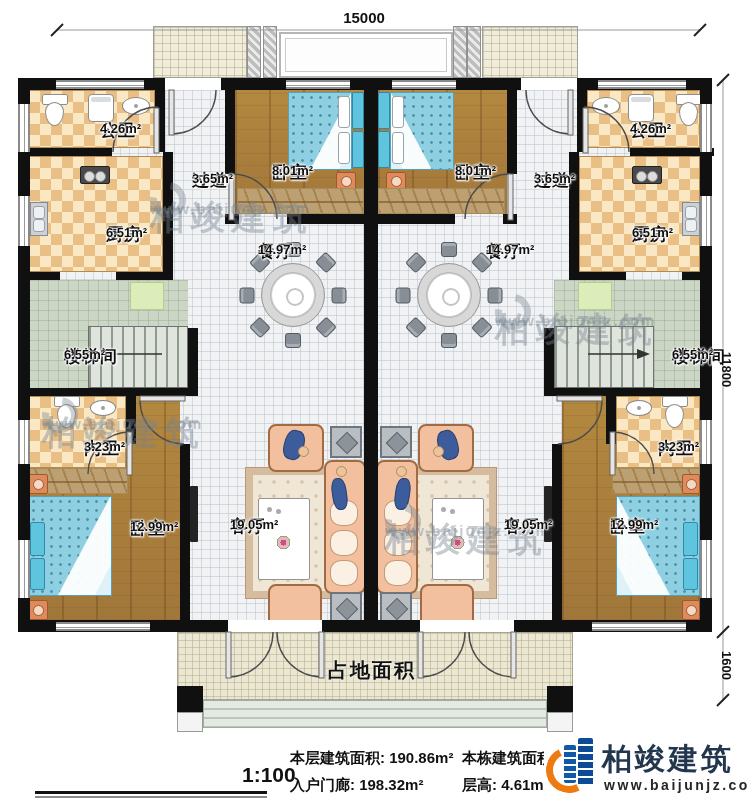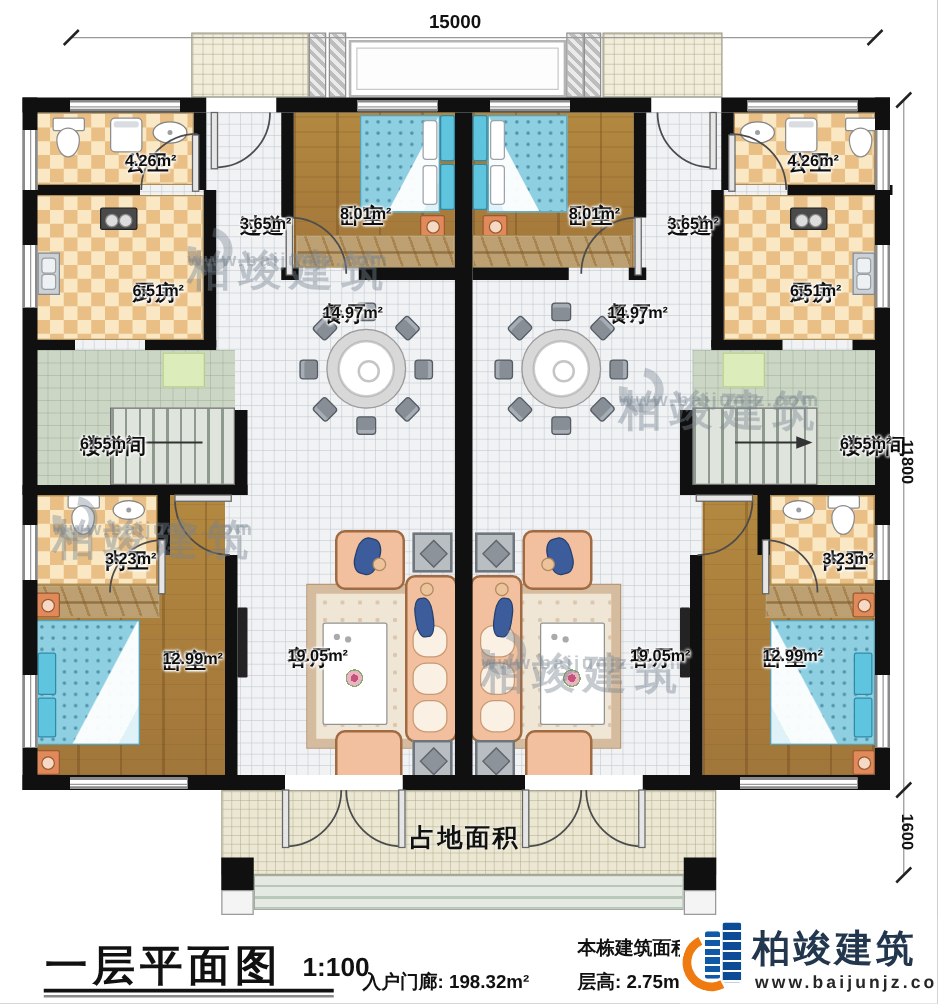--- a/index.html
+++ b/index.html
@@ -437,7 +437,6 @@
   <div class="dim dim-v" style="left:696px;top:362px;width:60px;font-size:13px">11800</div>
   <div class="dim dim-v" style="left:704px;top:658px;width:44px;font-size:13px">1600</div>
 
-  <div class="ft ft-title" style="left:36px;top:750px">一层平面图</div>
   <div class="rule1" style="left:35px;top:791px;width:232px;height:3px"></div>
   <div class="rule2" style="left:35px;top:796px;width:232px;height:2px"></div>
   <div class="ft ft-scale" style="left:242px;top:763px">1:100</div>

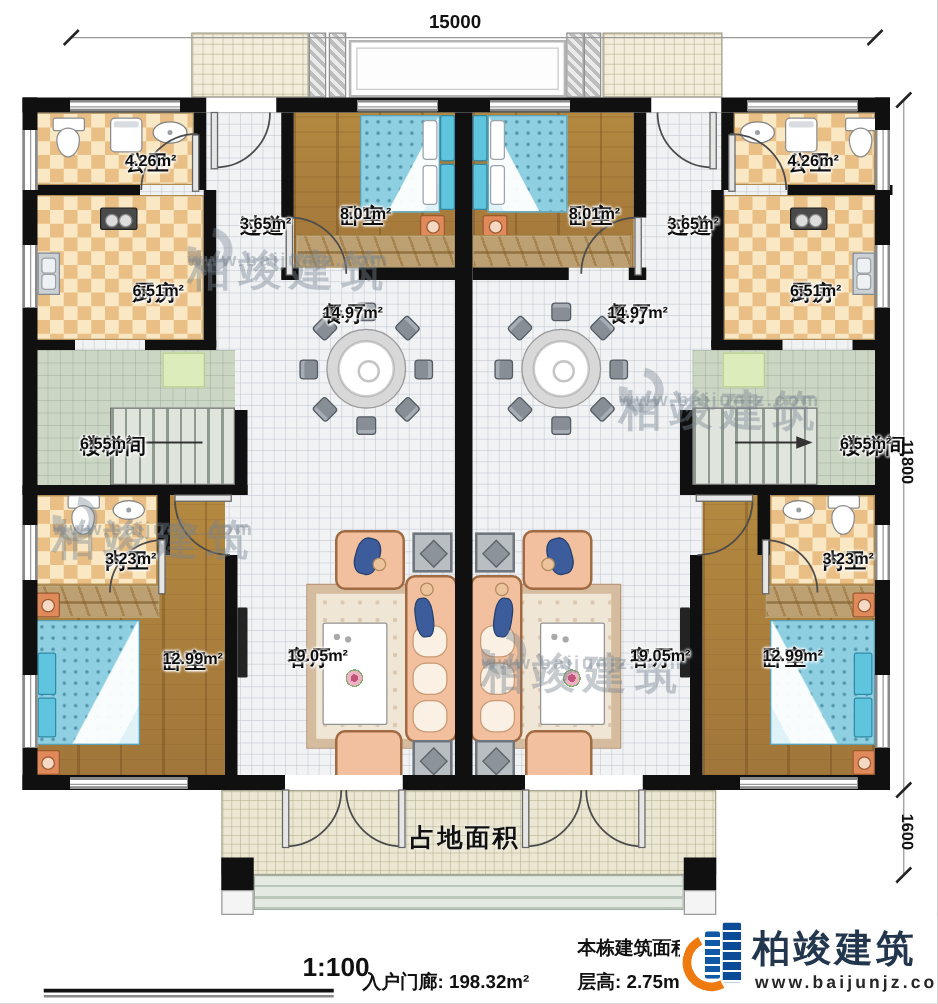--- a/index.html
+++ b/index.html
@@ -440,6 +440,7 @@
   <div class="rule1" style="left:35px;top:791px;width:232px;height:3px"></div>
   <div class="rule2" style="left:35px;top:796px;width:232px;height:2px"></div>
   <div class="ft ft-scale" style="left:242px;top:763px">1:100</div>
+  <div class="ft ft-stat" style="left:290px;top:749px"><span>本层建筑面积: </span><span>190.86m²</span></div>
   <div class="ft ft-stat" style="left:290px;top:776px"><span>入户门廊: </span><span>198.32m²</span></div>
   <div class="ft ft-stat" style="left:462px;top:749px"><span>本栋建筑面积: </span><span></span></div>
   <div class="ft ft-stat" style="left:462px;top:776px"><span>层高: </span><span>2.75m</span></div>

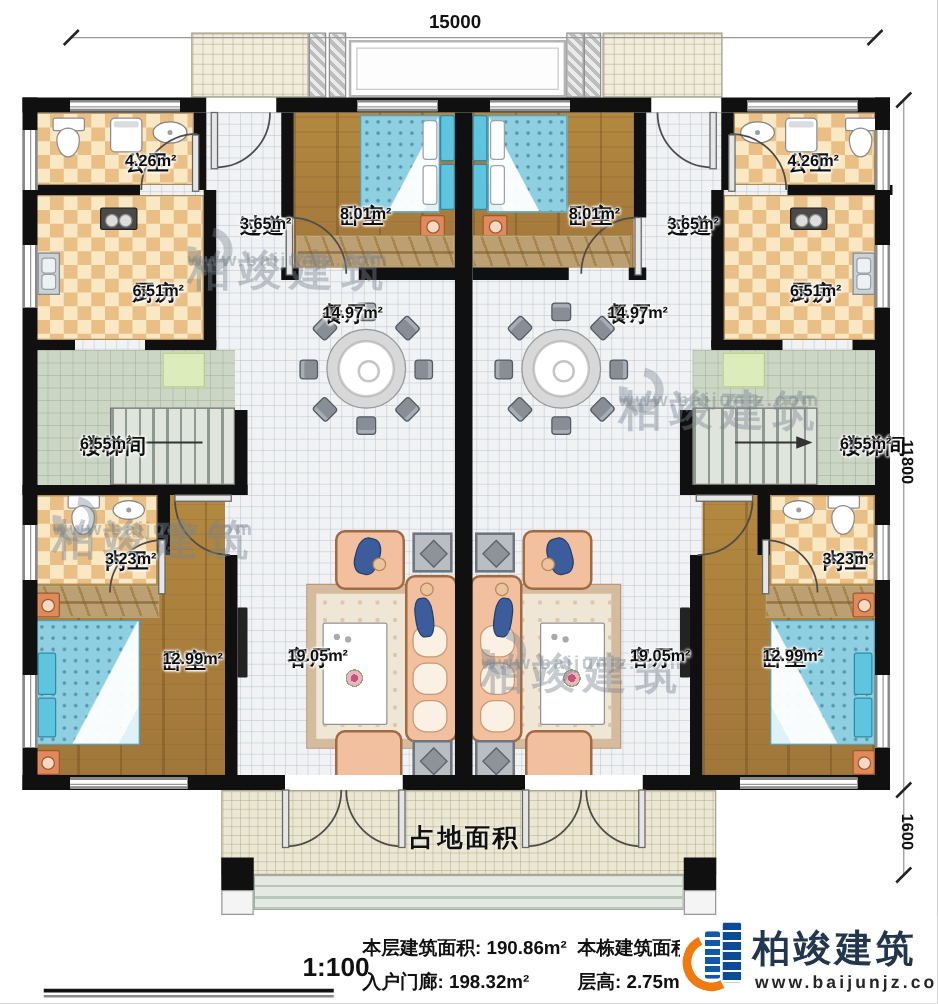--- a/index.html
+++ b/index.html
@@ -443,7 +443,7 @@
   <div class="ft ft-stat" style="left:290px;top:749px"><span>本层建筑面积: </span><span>190.86m²</span></div>
   <div class="ft ft-stat" style="left:290px;top:776px"><span>入户门廊: </span><span>198.32m²</span></div>
   <div class="ft ft-stat" style="left:462px;top:749px"><span>本栋建筑面积: </span><span></span></div>
-  <div class="ft ft-stat" style="left:462px;top:776px"><span>层高: </span><span>2.75m</span></div>
+  <div class="ft ft-stat" style="left:462px;top:776px"><span>层高: </span><span>4.61m</span></div>
 
   <div class="logo" style="left:544px;top:733px;width:206px;height:70px">
     <div class="lg-swoosh"></div>

